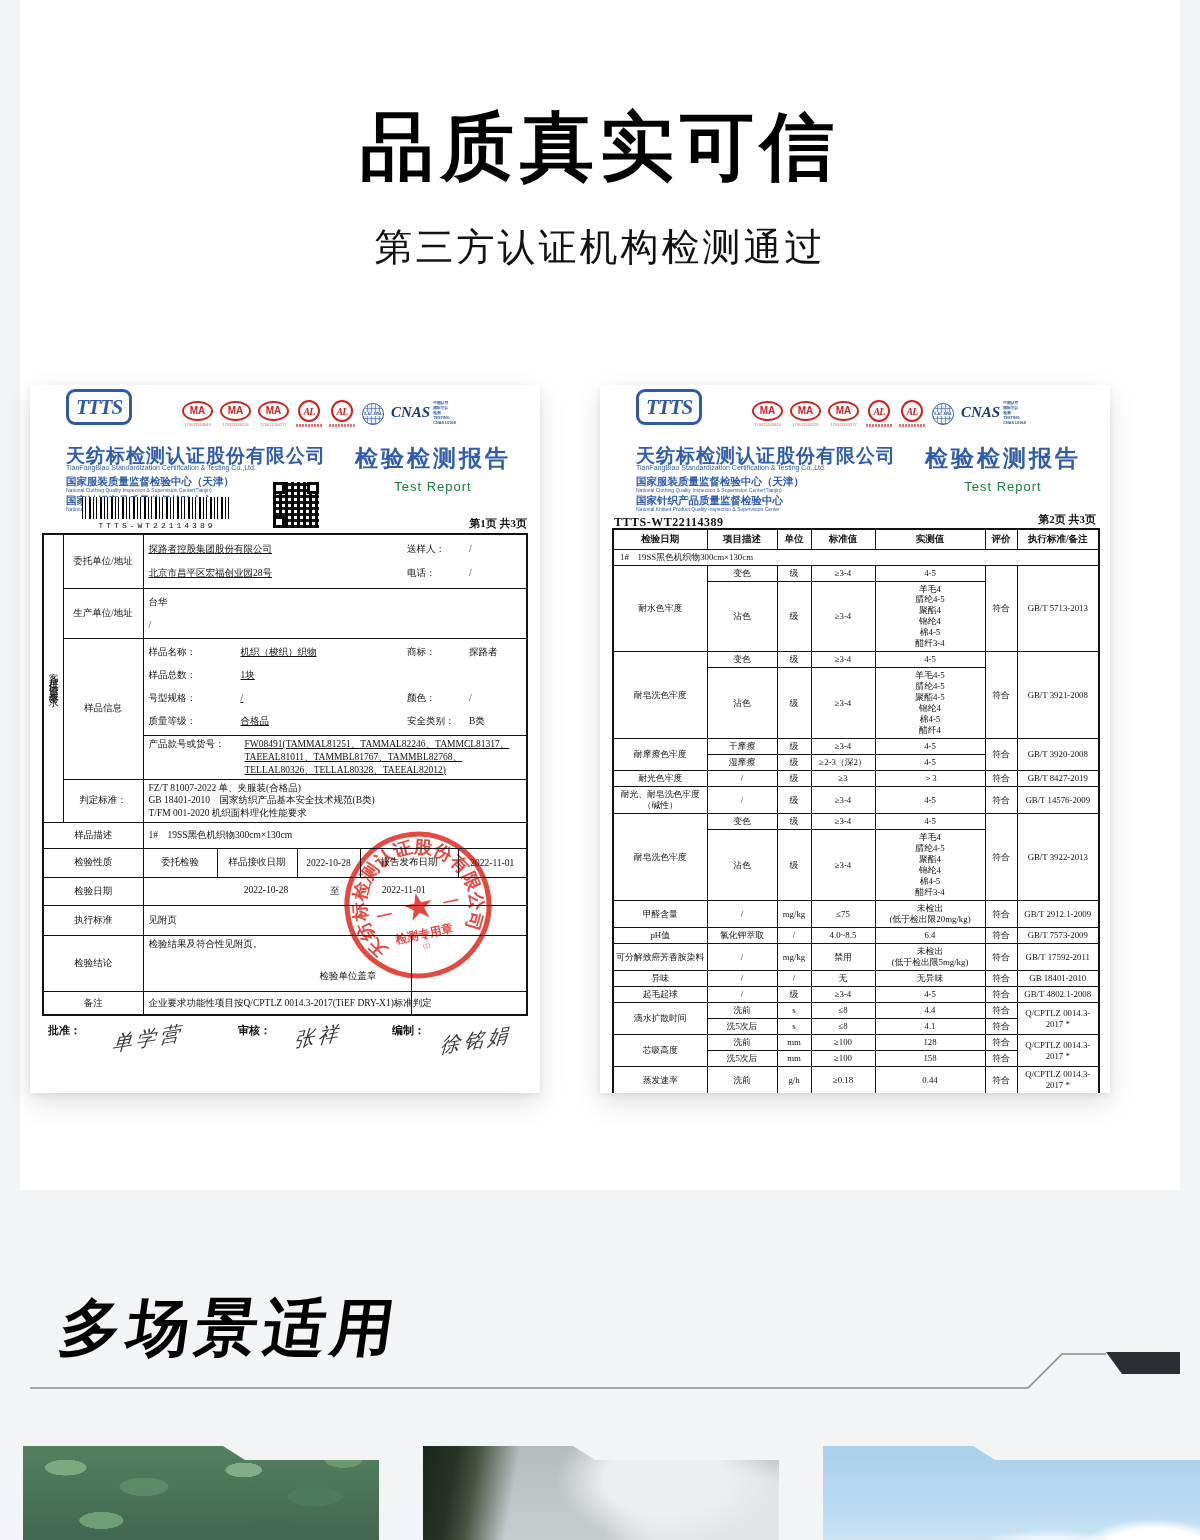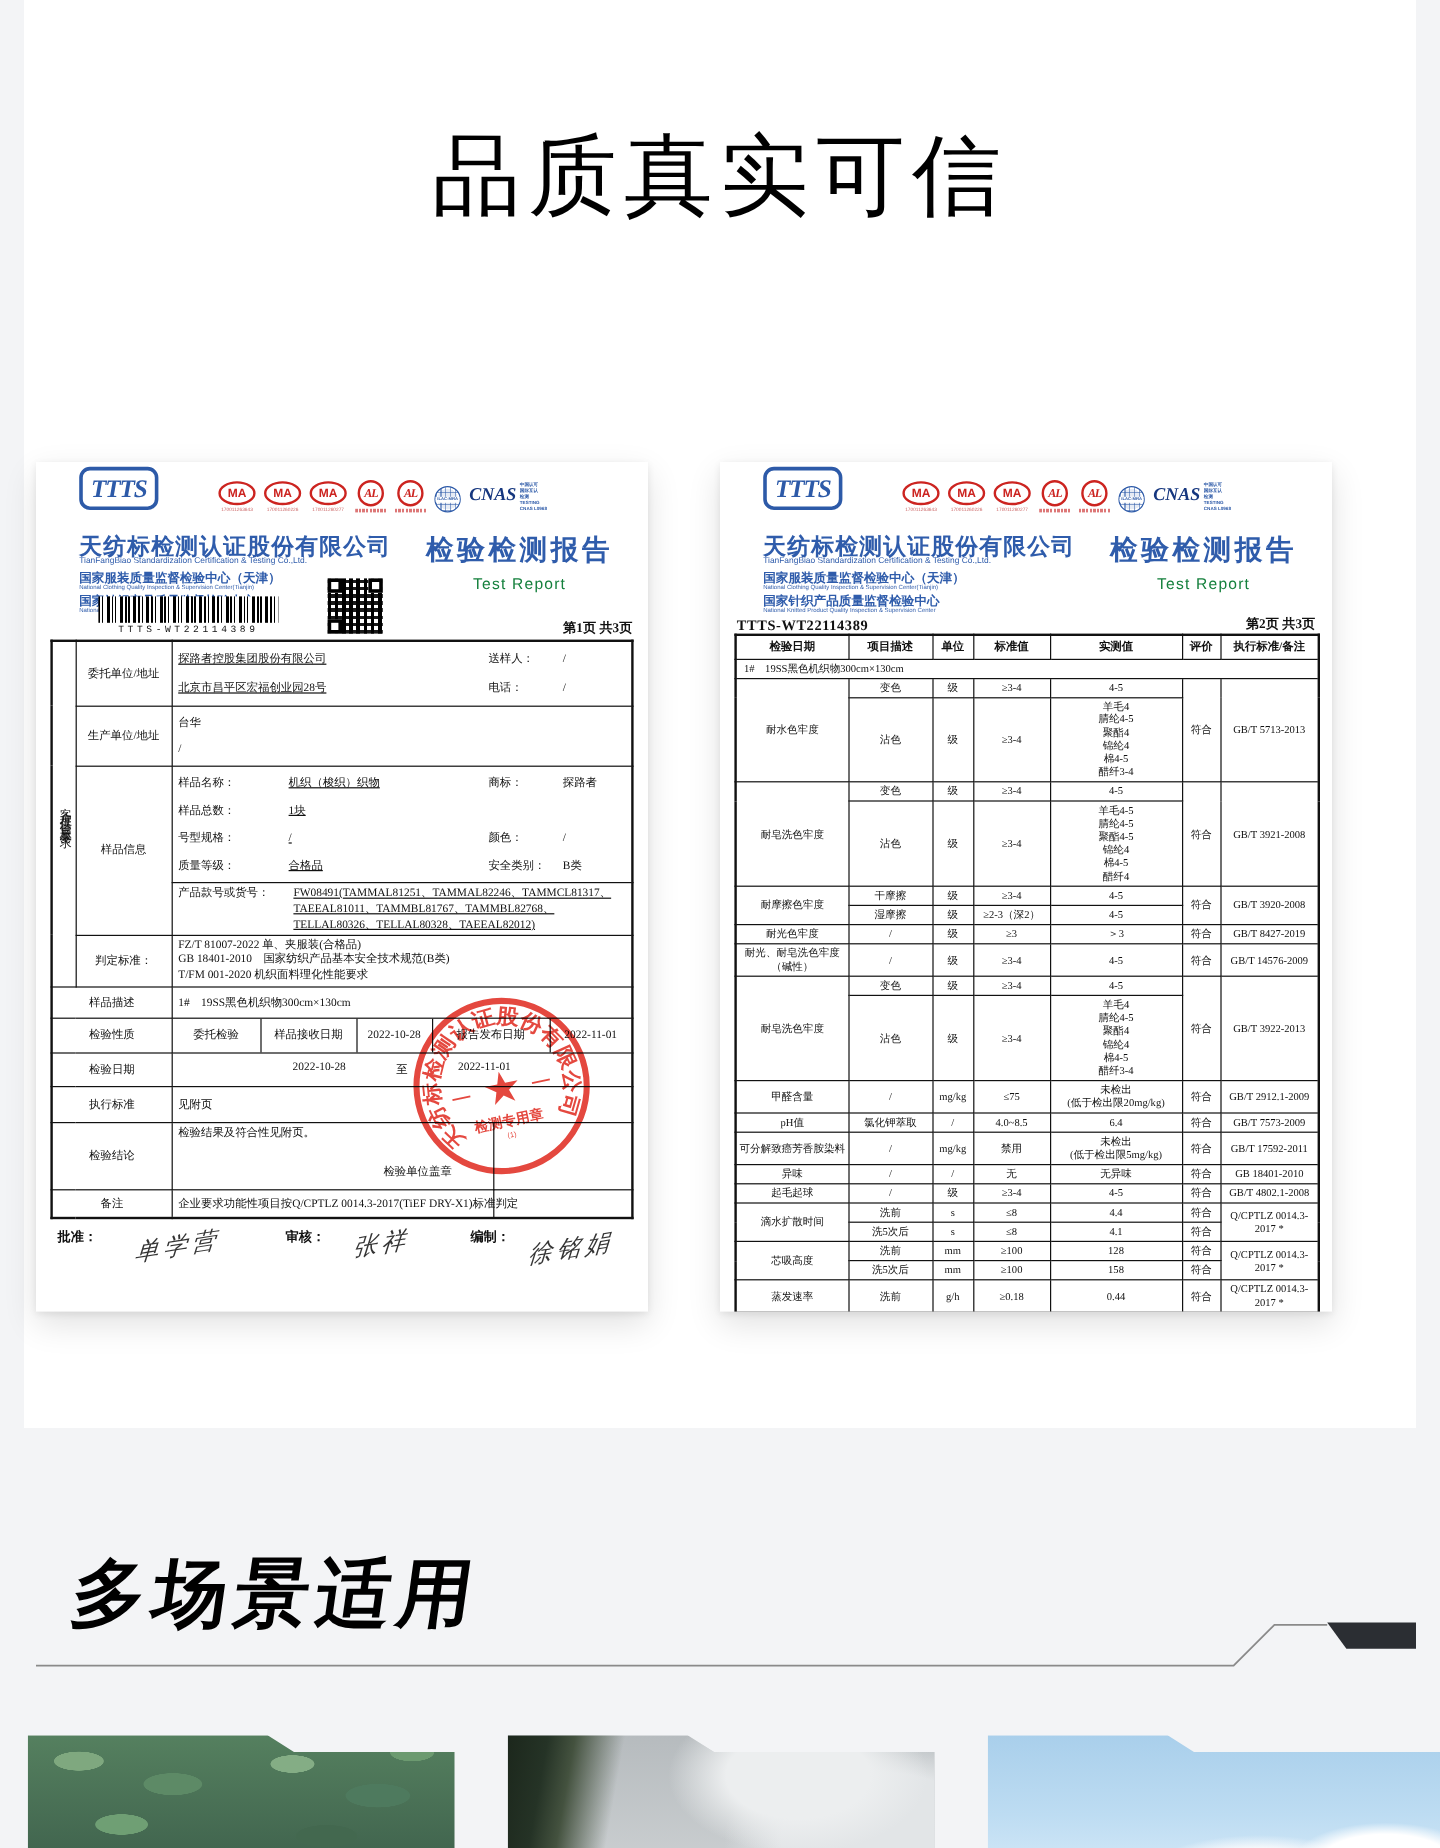--- a/index.html
+++ b/index.html
@@ -9,7 +9,7 @@
   .white-panel { position:absolute; left:20px; top:0; width:1160px; height:1190px; background:#fff; }
 
   .hero-title { position:absolute; top:98px; left:0; width:100%; text-align:center;
-    font-size:74px; font-weight:400; letter-spacing:6px; color:#000; }
+    font-size:74px; font-weight:700; letter-spacing:6px; color:#000; }
   .hero-sub { position:absolute; top:222px; left:0; width:100%; text-align:center;
     font-size:38px; font-weight:400; letter-spacing:3px; color:#111; }
 

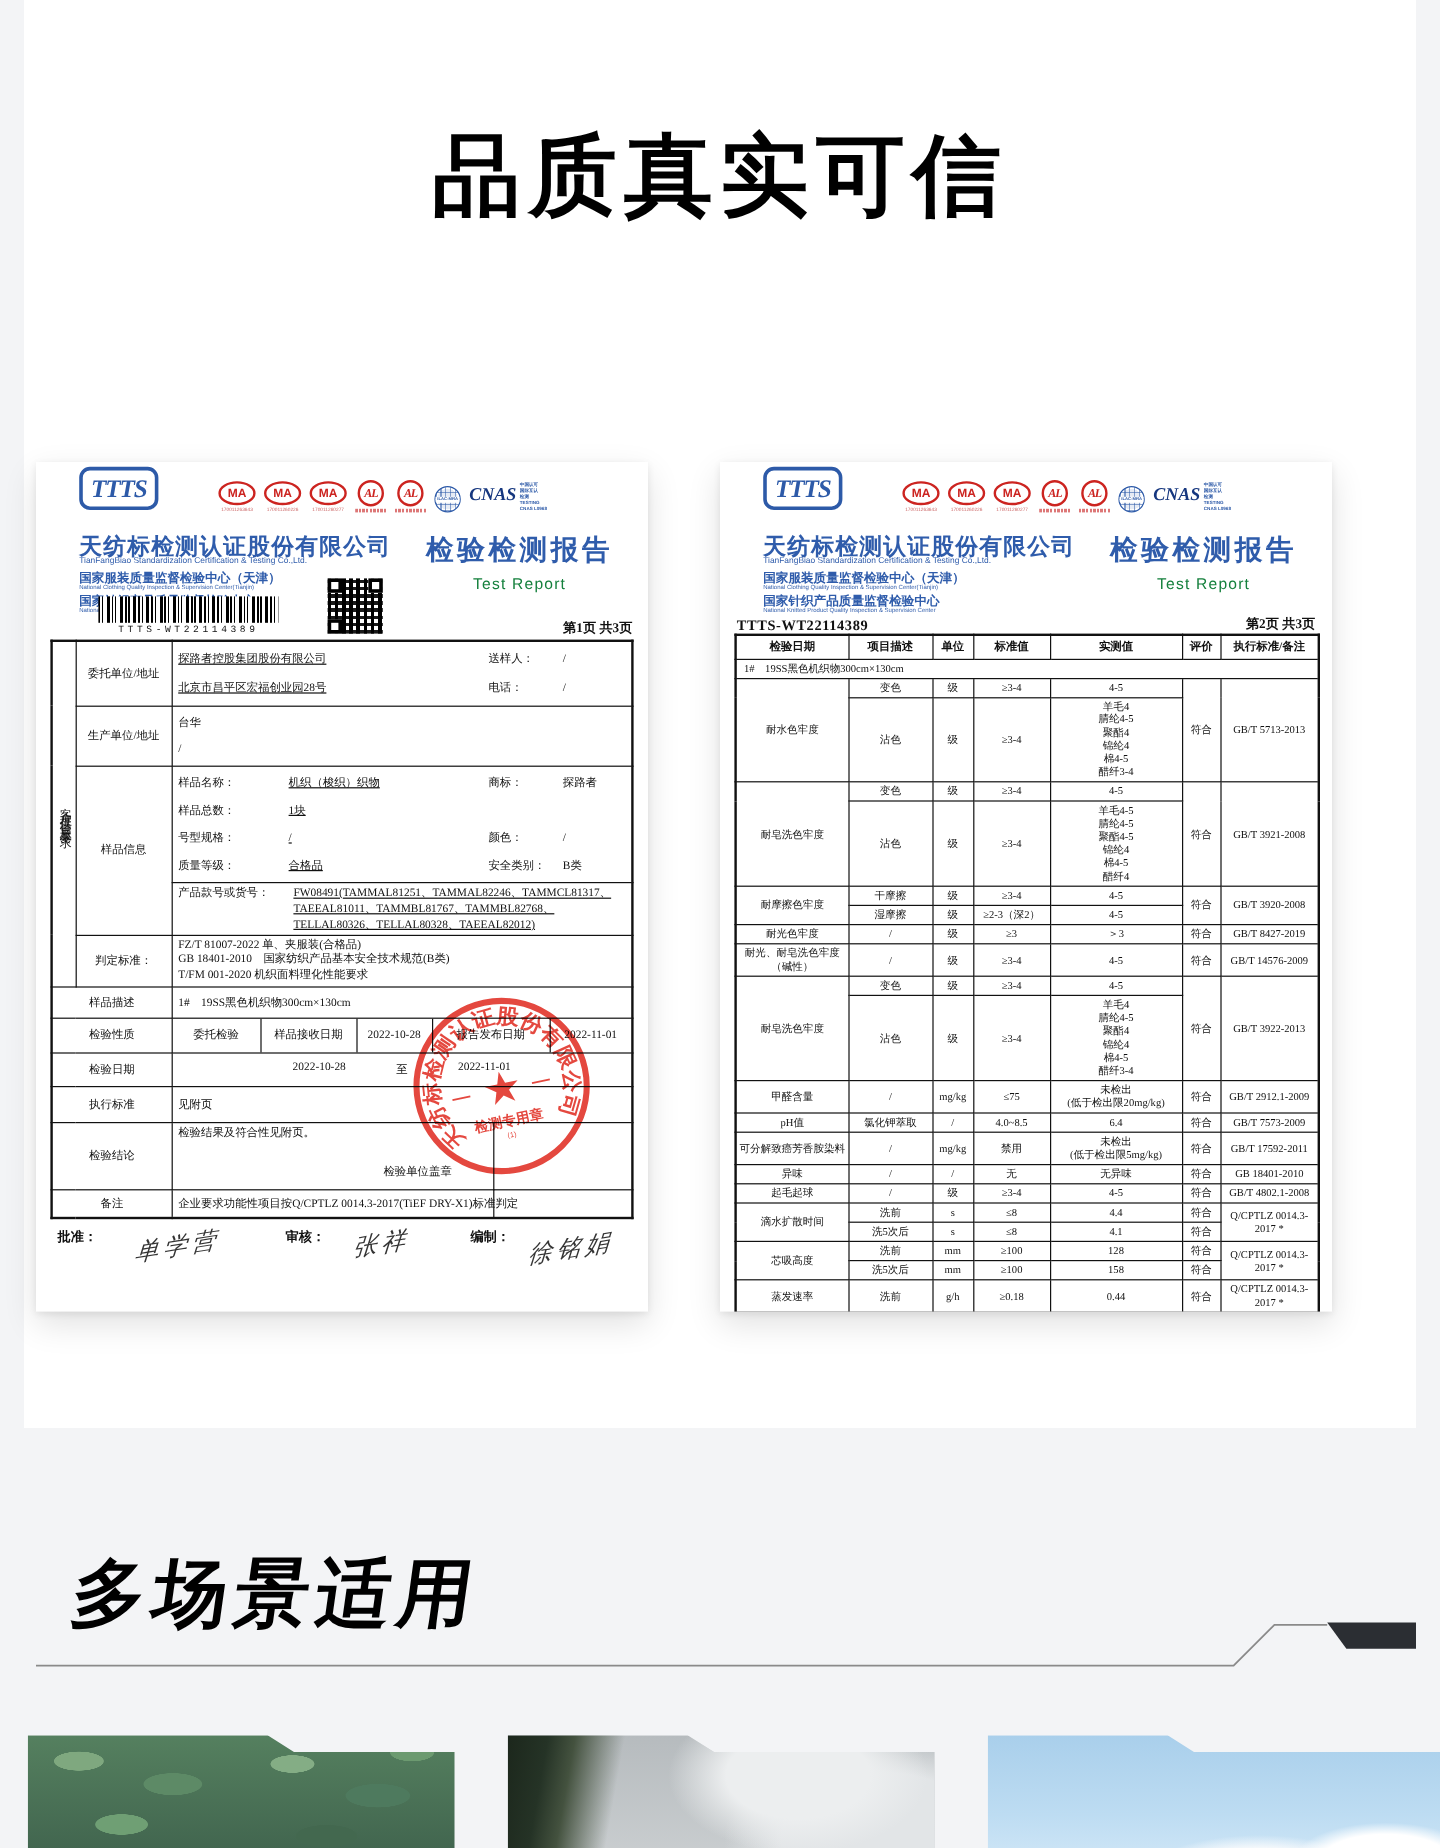--- a/index.html
+++ b/index.html
@@ -141,6 +141,7 @@
 
 <div class="white-panel">
   <h1 class="hero-title">品质真实可信</h1>
+  <div class="hero-sub">第三方认证机构检测通过</div>
 </div>
 
 <section class="card card-left">

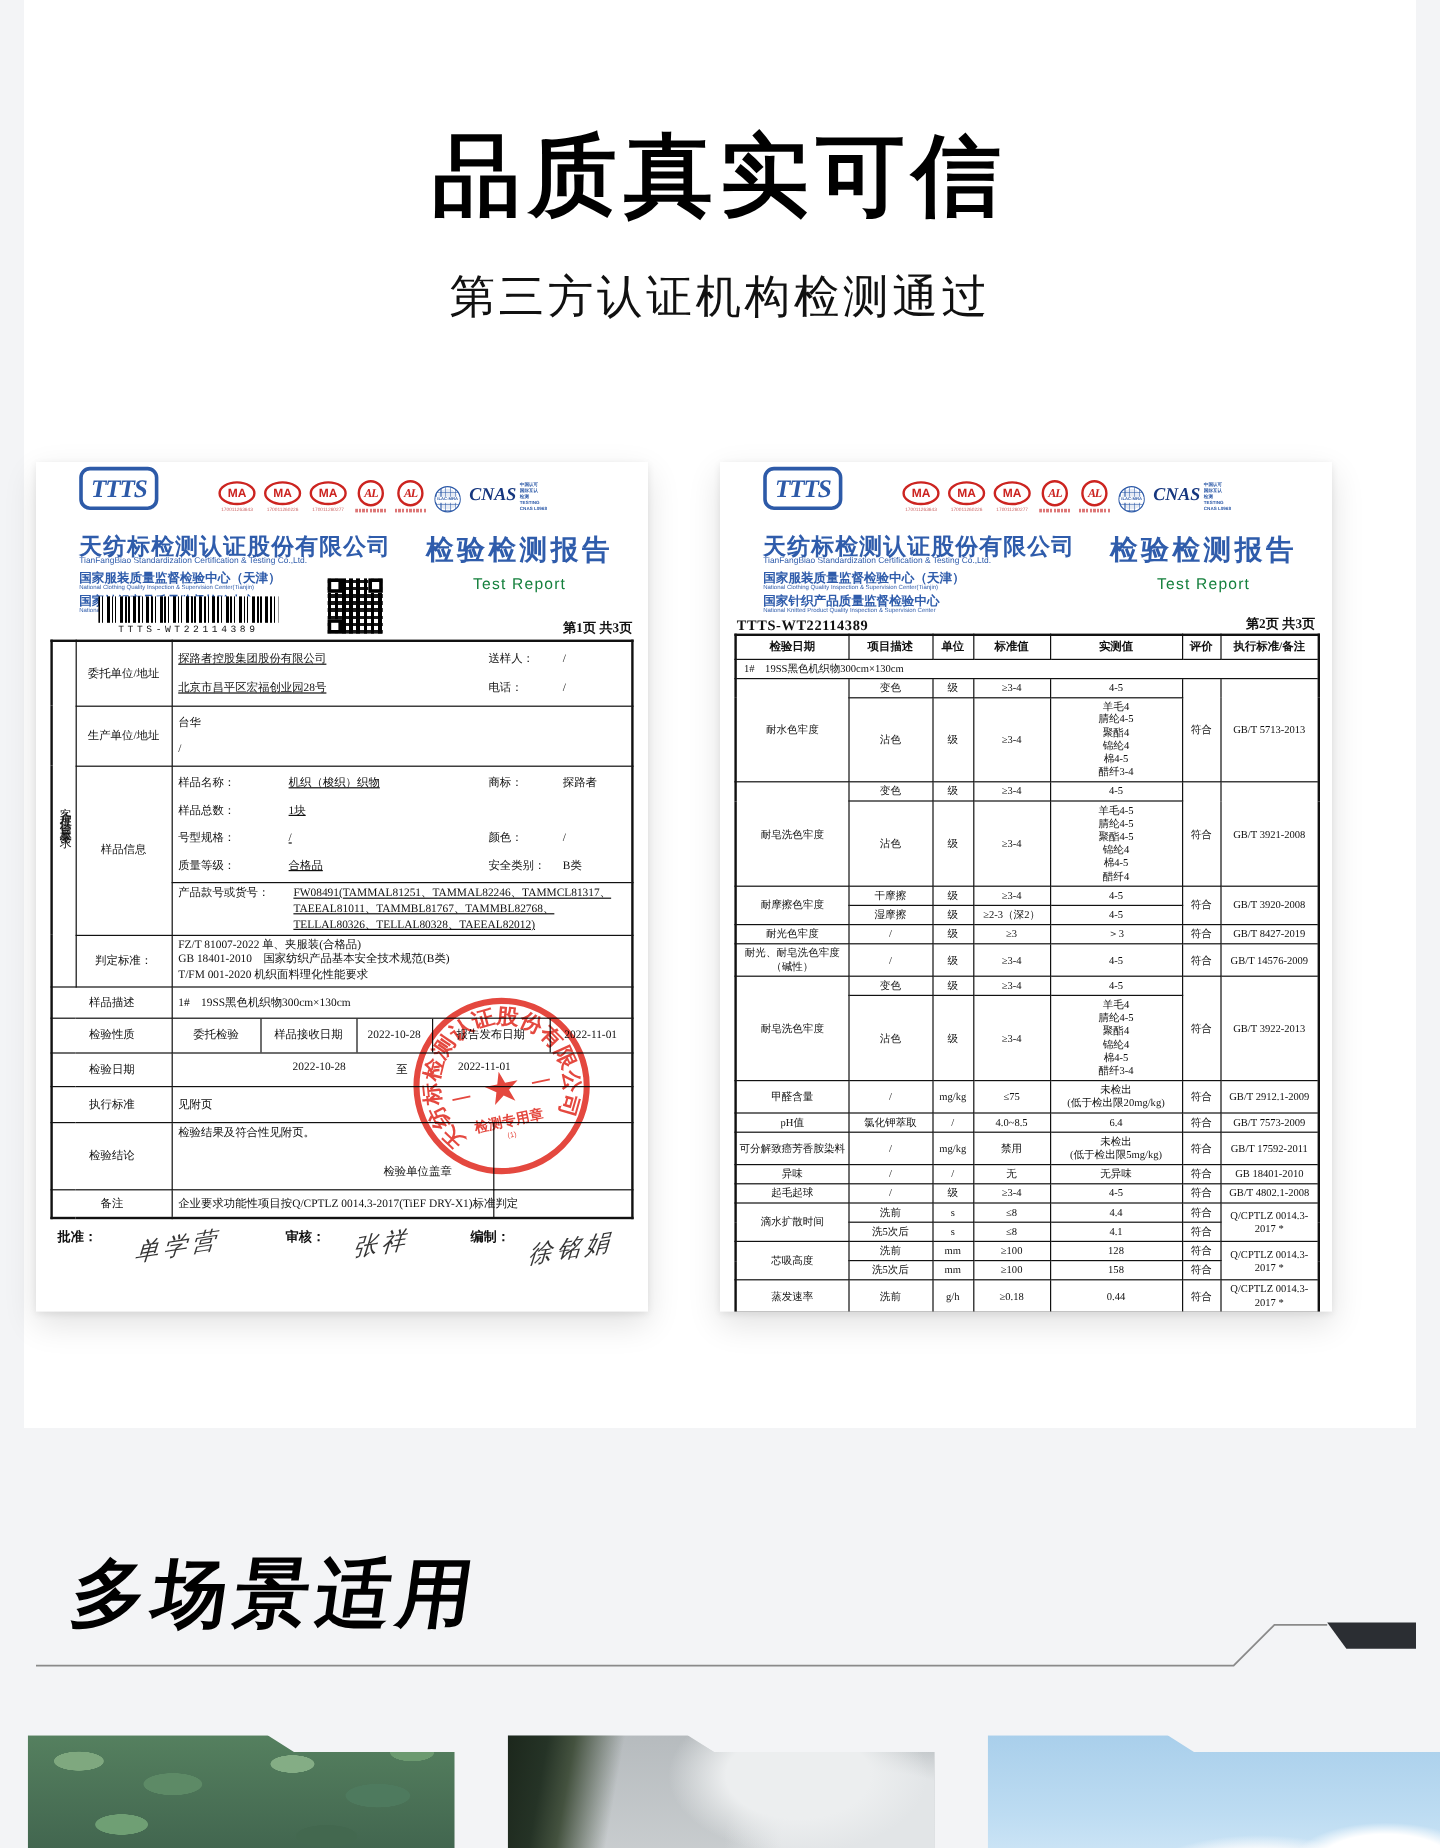--- a/index.html
+++ b/index.html
@@ -23,7 +23,7 @@
   .ttts-box { position:absolute; left:36px; top:4px; width:66px; height:36px;
     border:3px solid #2d5aa8; border-radius:9px; display:flex; align-items:center; justify-content:center;
     color:#2d5aa8; font:italic 700 21px "Liberation Serif", serif; letter-spacing:-1px; }
-  .marks { position:absolute; left:152px; top:15px; display:flex; gap:7px; align-items:flex-end; }
+  .marks { position:absolute; left:152px; top:15px; display:flex; gap:7px; align-items:center; }
   .mk { display:flex; flex-direction:column; align-items:center; }
   .ma-oval { width:31px; height:20px; border:2px solid #cc2420; border-radius:50%;
     display:flex; align-items:center; justify-content:center; color:#cc2420; font-size:10px; font-weight:800; }

